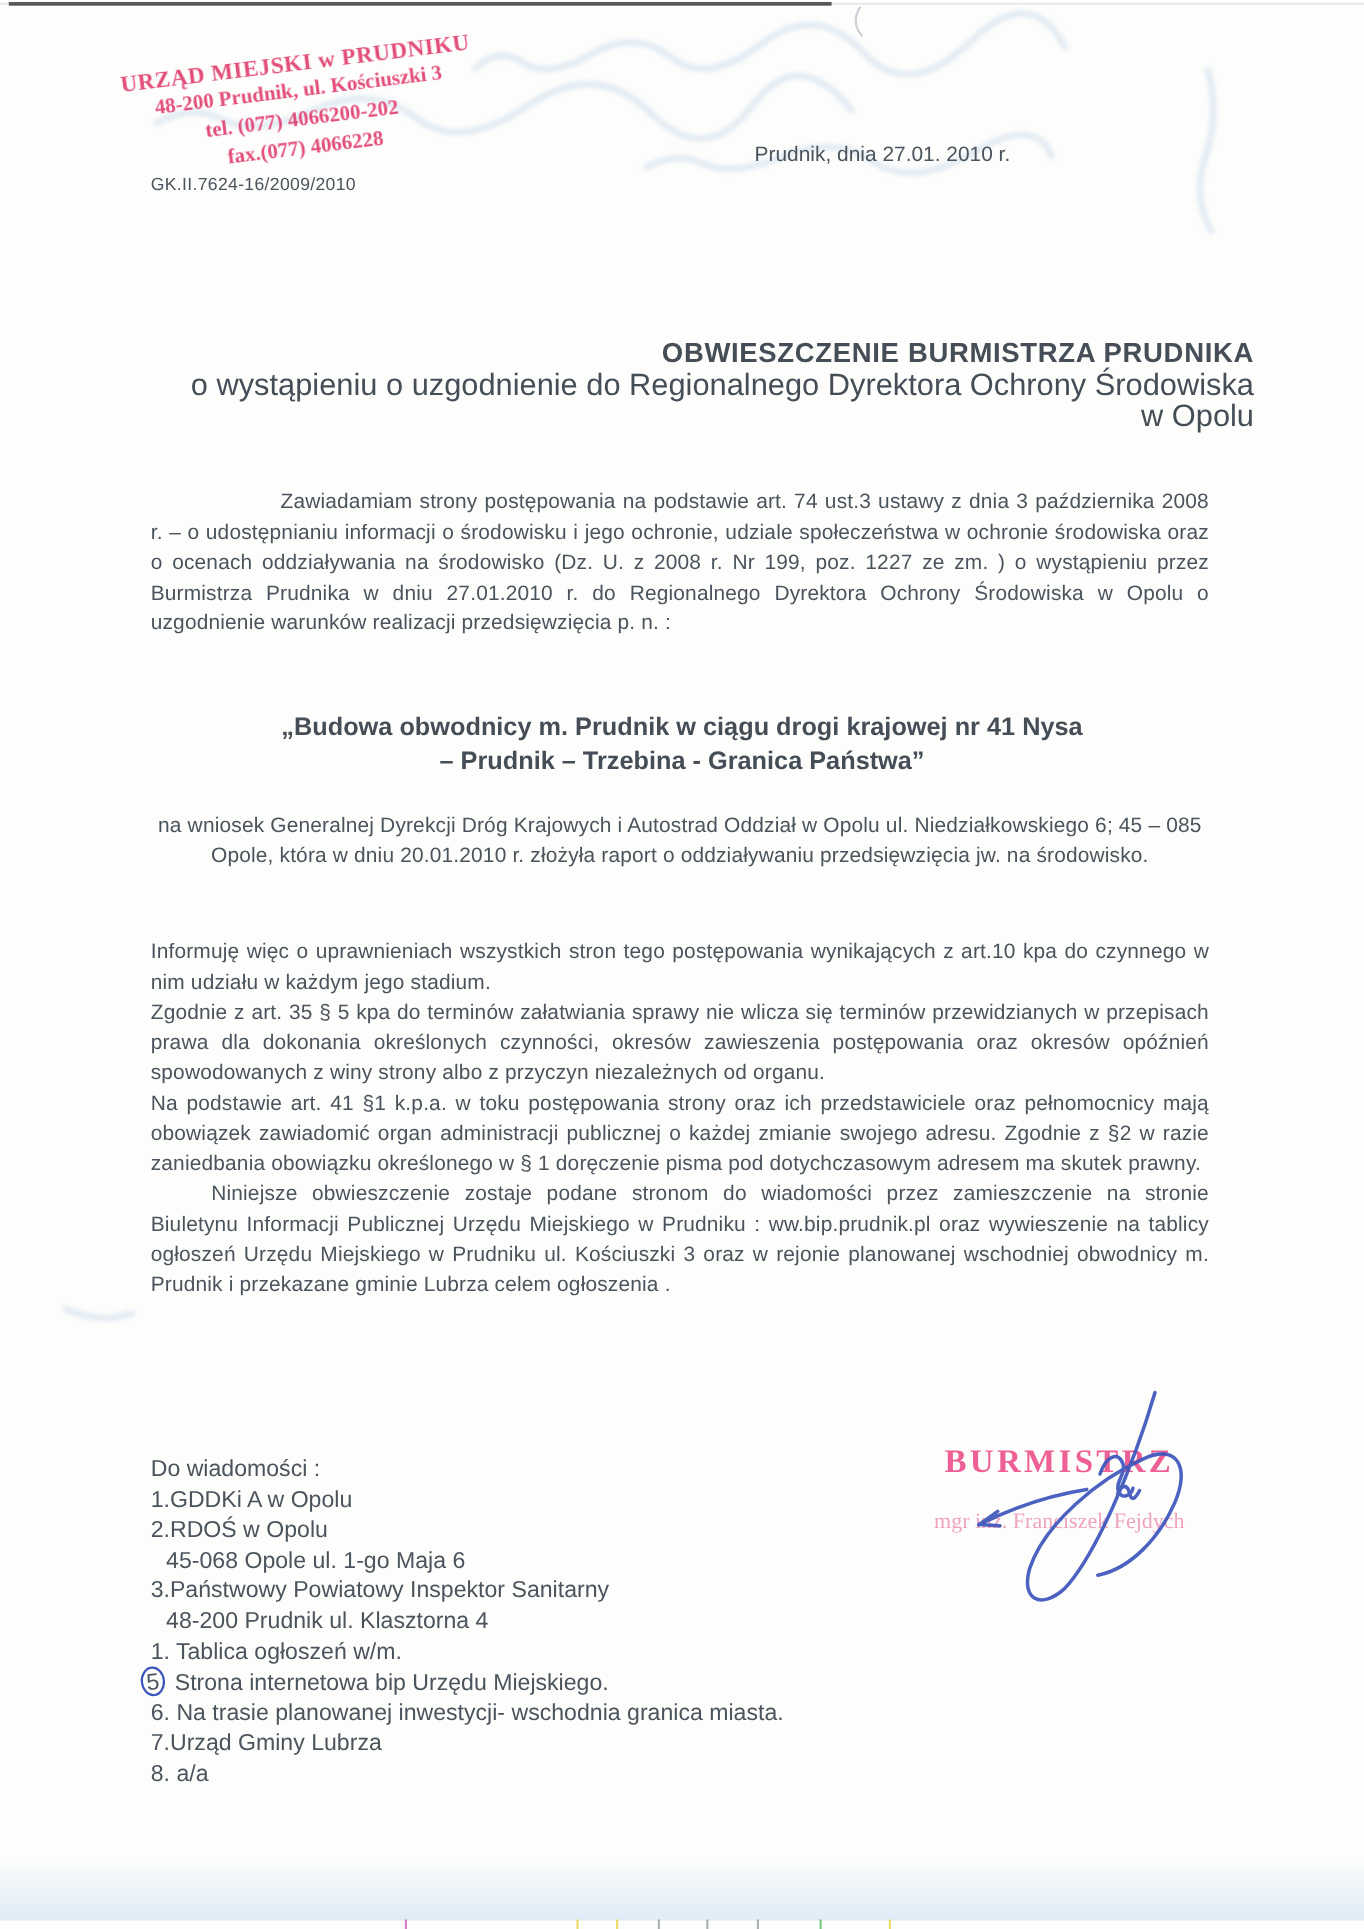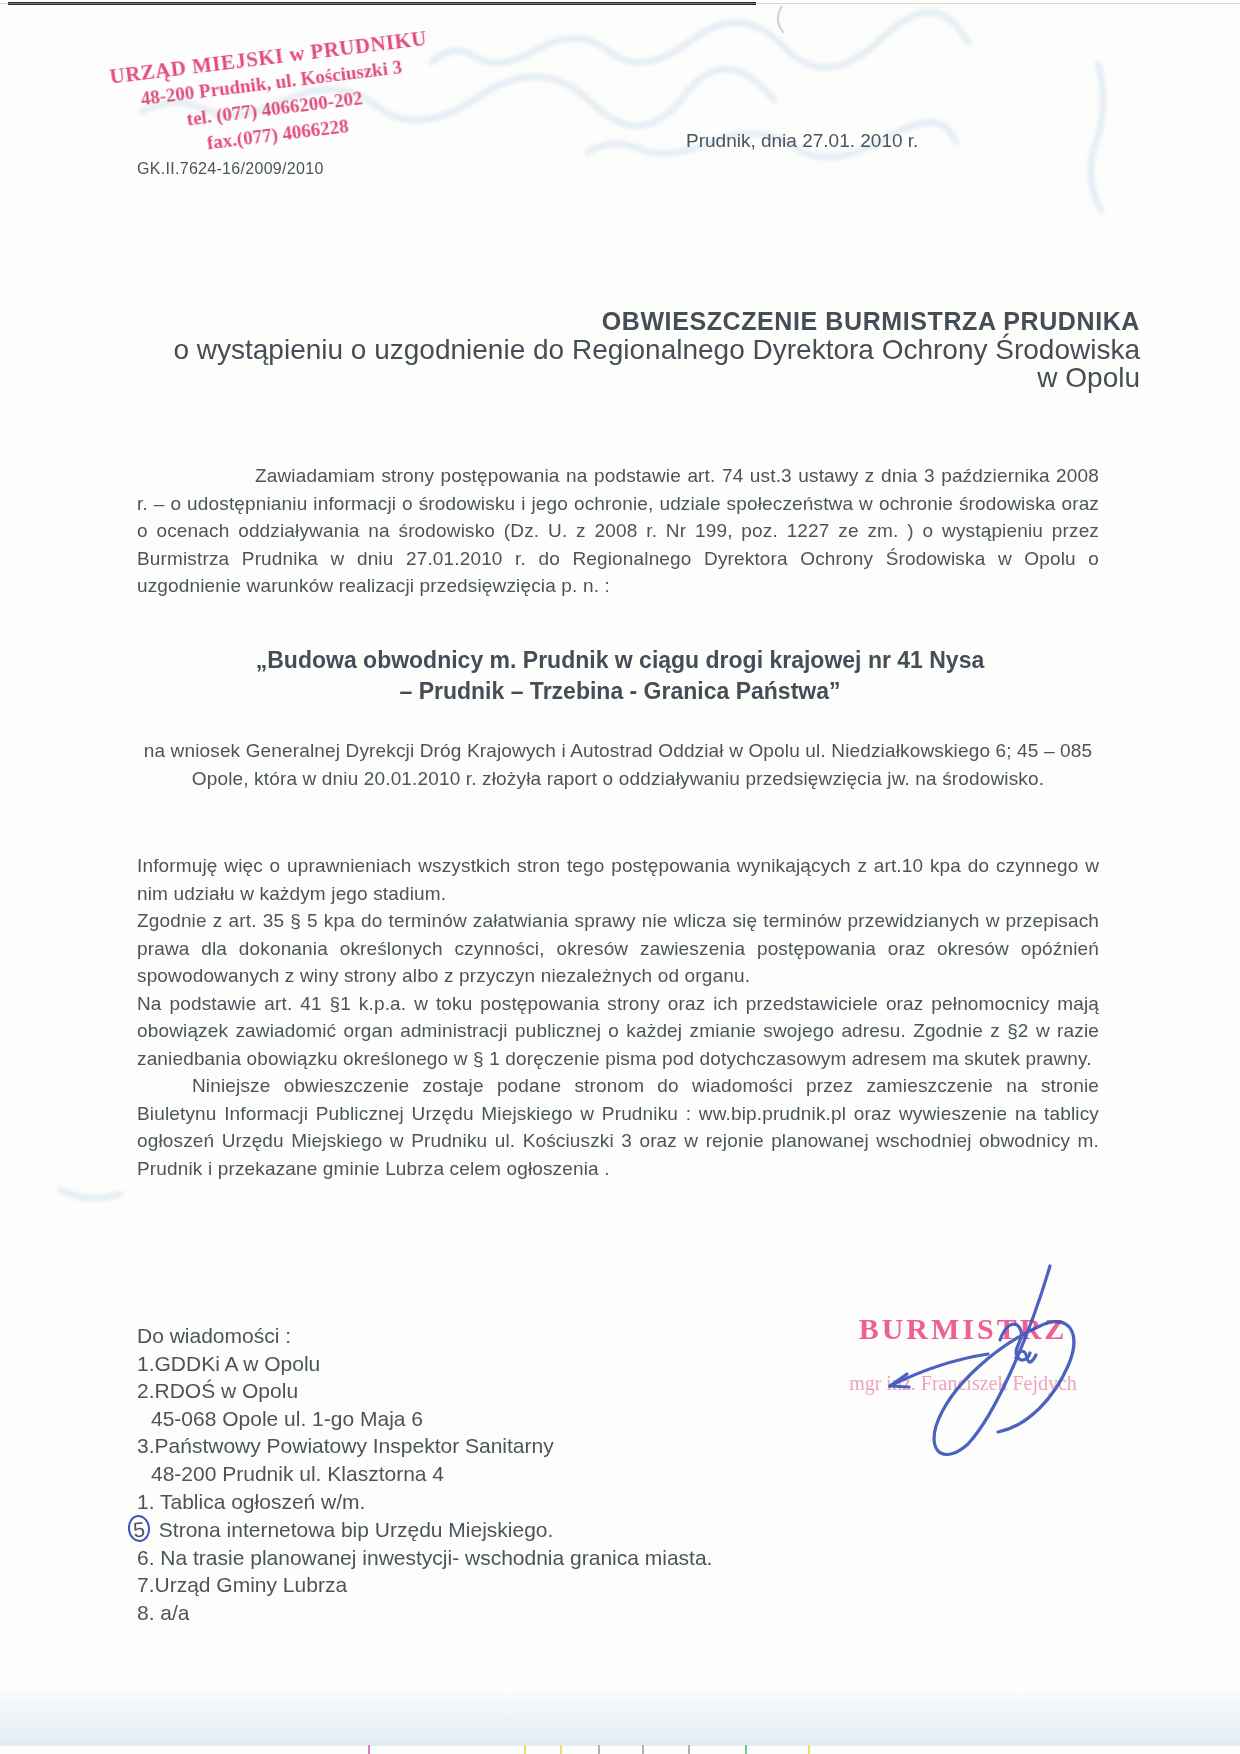--- a/index.html
+++ b/index.html
@@ -39,7 +39,7 @@
     font-size:19px; line-height:27.5px; letter-spacing:.15px;
     text-align:justify; margin:0;
   }
-  .intro { top:443px; text-indent:118px;margin-top:19px; }
+  .intro { top:443px; text-indent:118px; }
   .project-title {
     position:absolute; left:110px; top:645px; width:1020px; text-align:center;
     font-size:23px; font-weight:bold; line-height:31px; color:#454e57;

